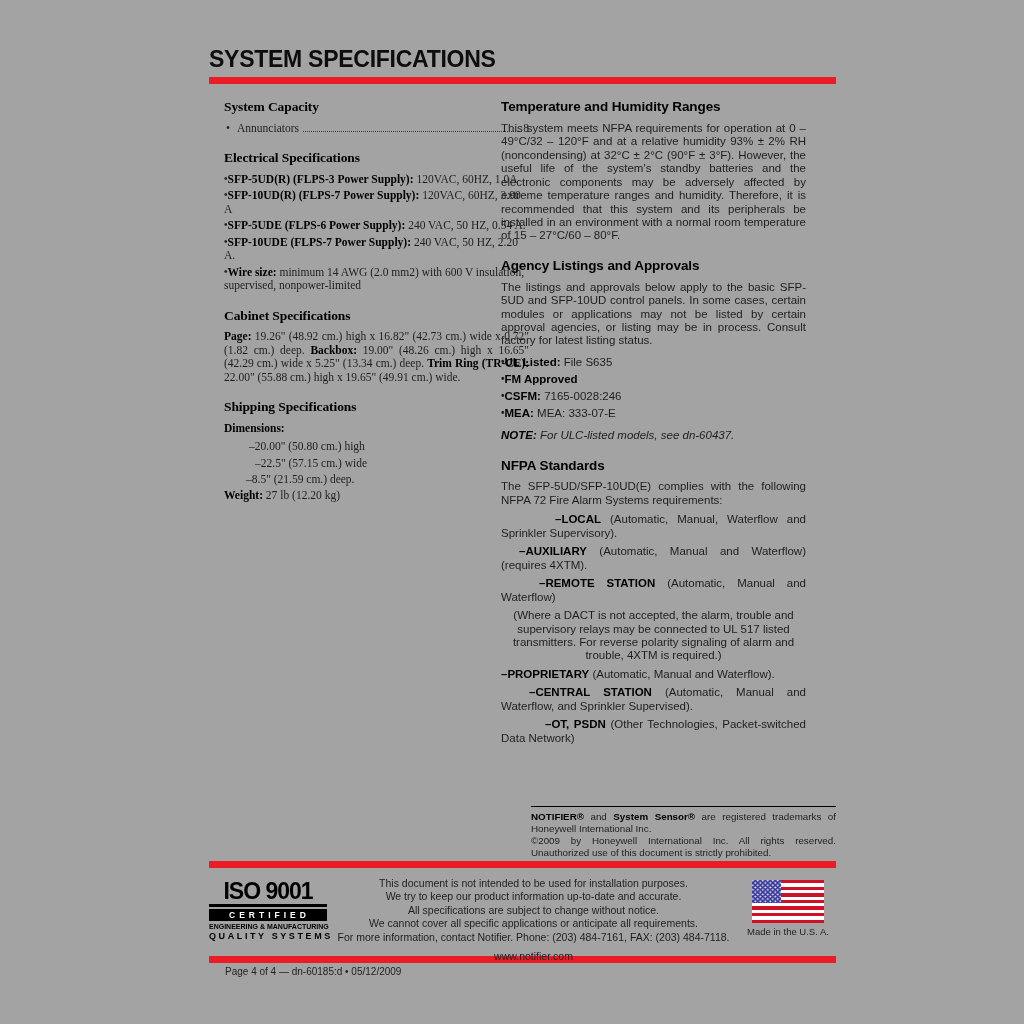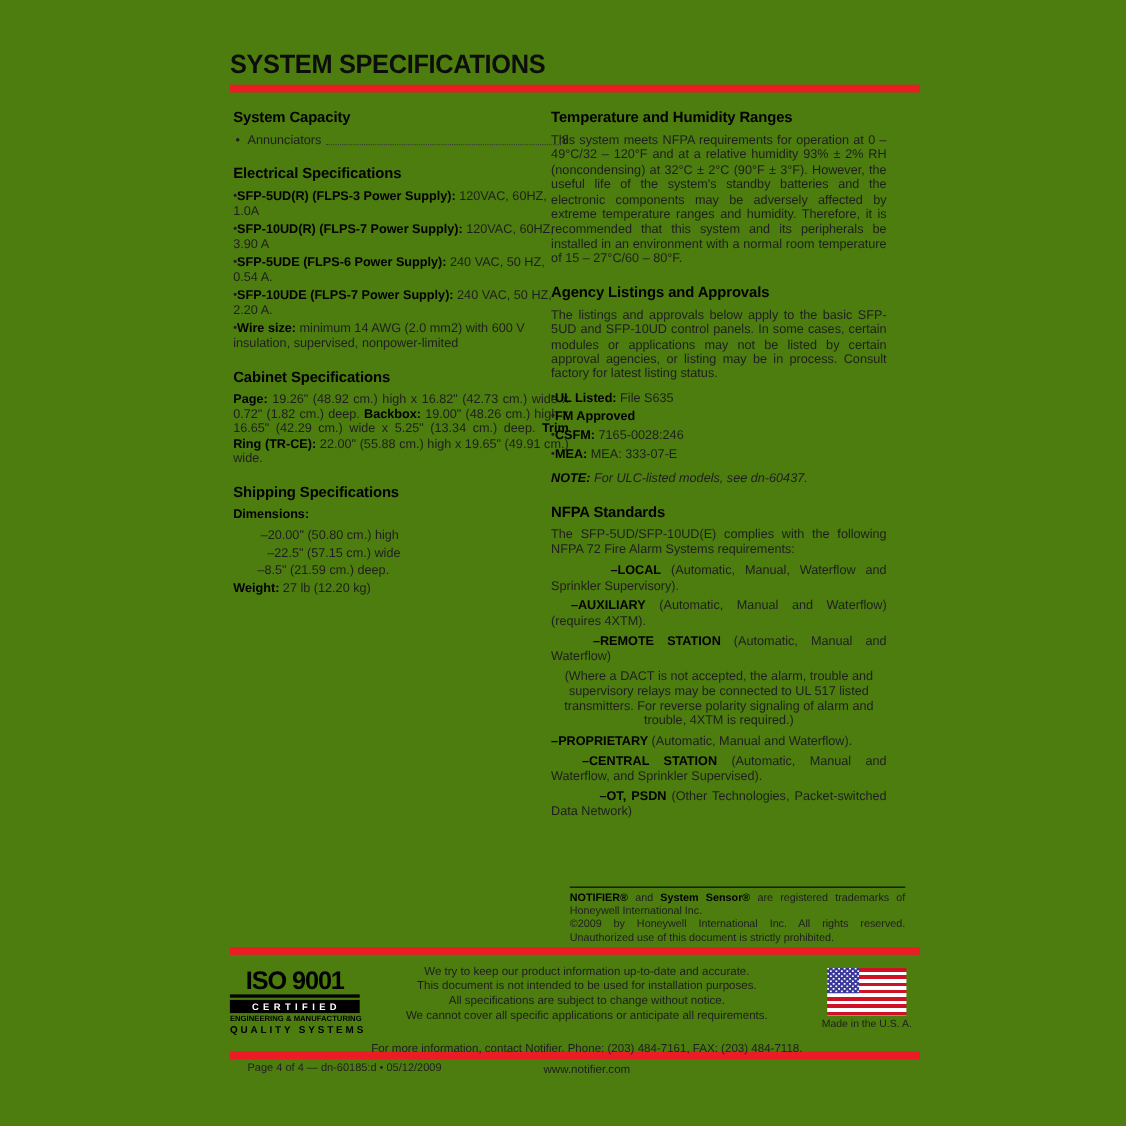--- a/index.html
+++ b/index.html
@@ -3,7 +3,7 @@
 <meta charset="utf-8">
 <style>
   html,body{margin:0;padding:0;background:#fff;}
-  .page{position:relative;width:1024px;height:1024px;background:#4d7c0f;overflow:hidden;
+  .page{position:relative;width:1024px;height:1024px;background:#a3a3a3;overflow:hidden;
         font-family:"Liberation Sans",sans-serif;color:#1e1e1e;}
   .bold{font-weight:700;color:#000;}
   .ital{font-style:italic;}

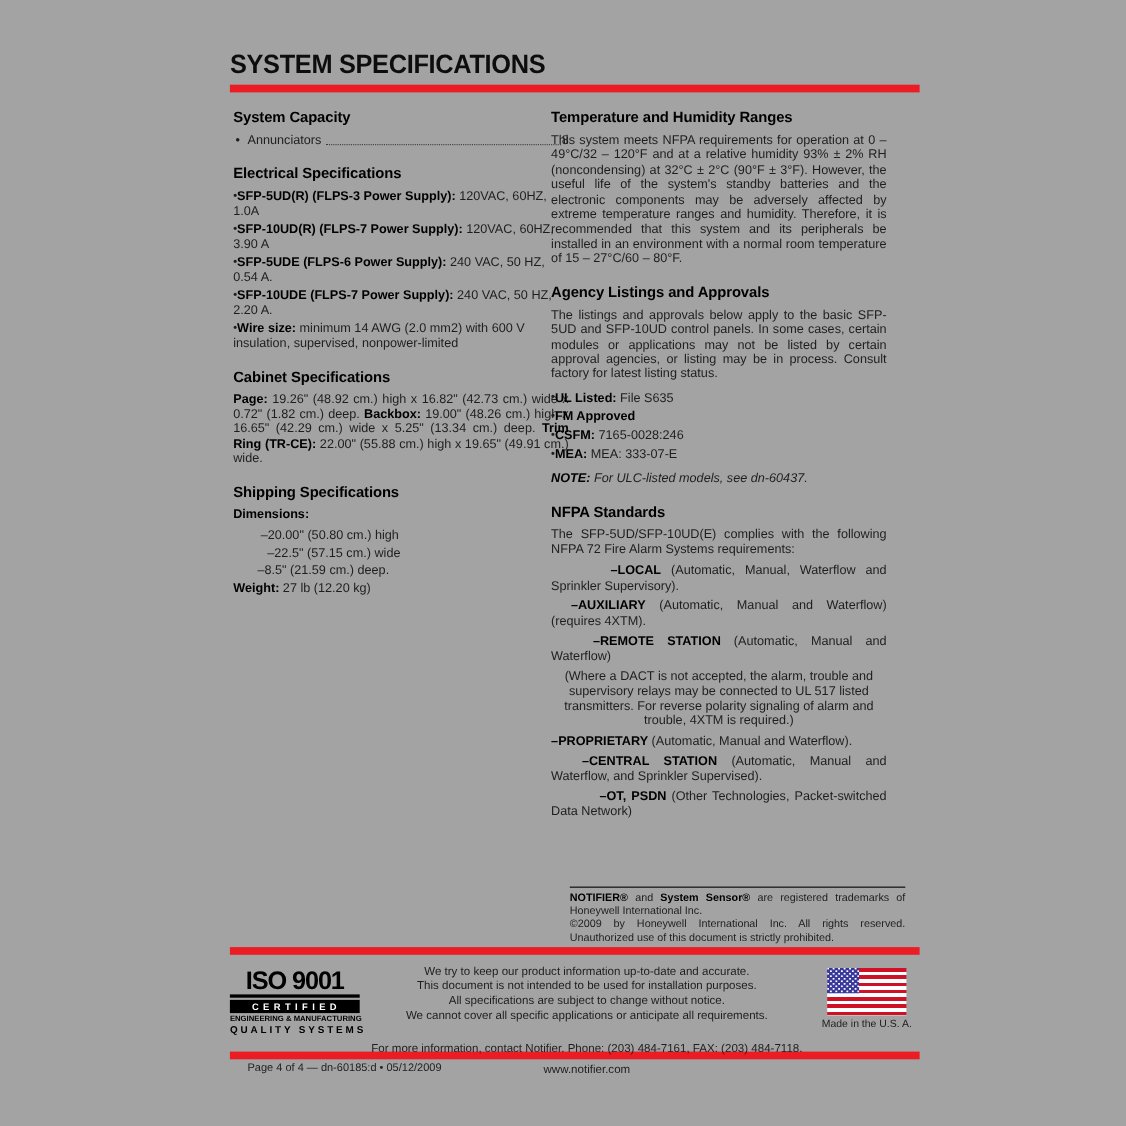--- a/index.html
+++ b/index.html
@@ -15,7 +15,7 @@
 
   
   .col{position:absolute;top:97px;width:305px;font-size:11.5px;line-height:1.17;}
-  .col-left{left:212px;}
+  .col-left{left:224px;font-family:Liberation Serif, serif;}
   .col-right{left:501px;}
   h2{font-size:13.5px;font-weight:700;color:#000;margin:15px 0 7px 0;letter-spacing:-0.1px;}
   .col h2:first-child{margin-top:2px;}

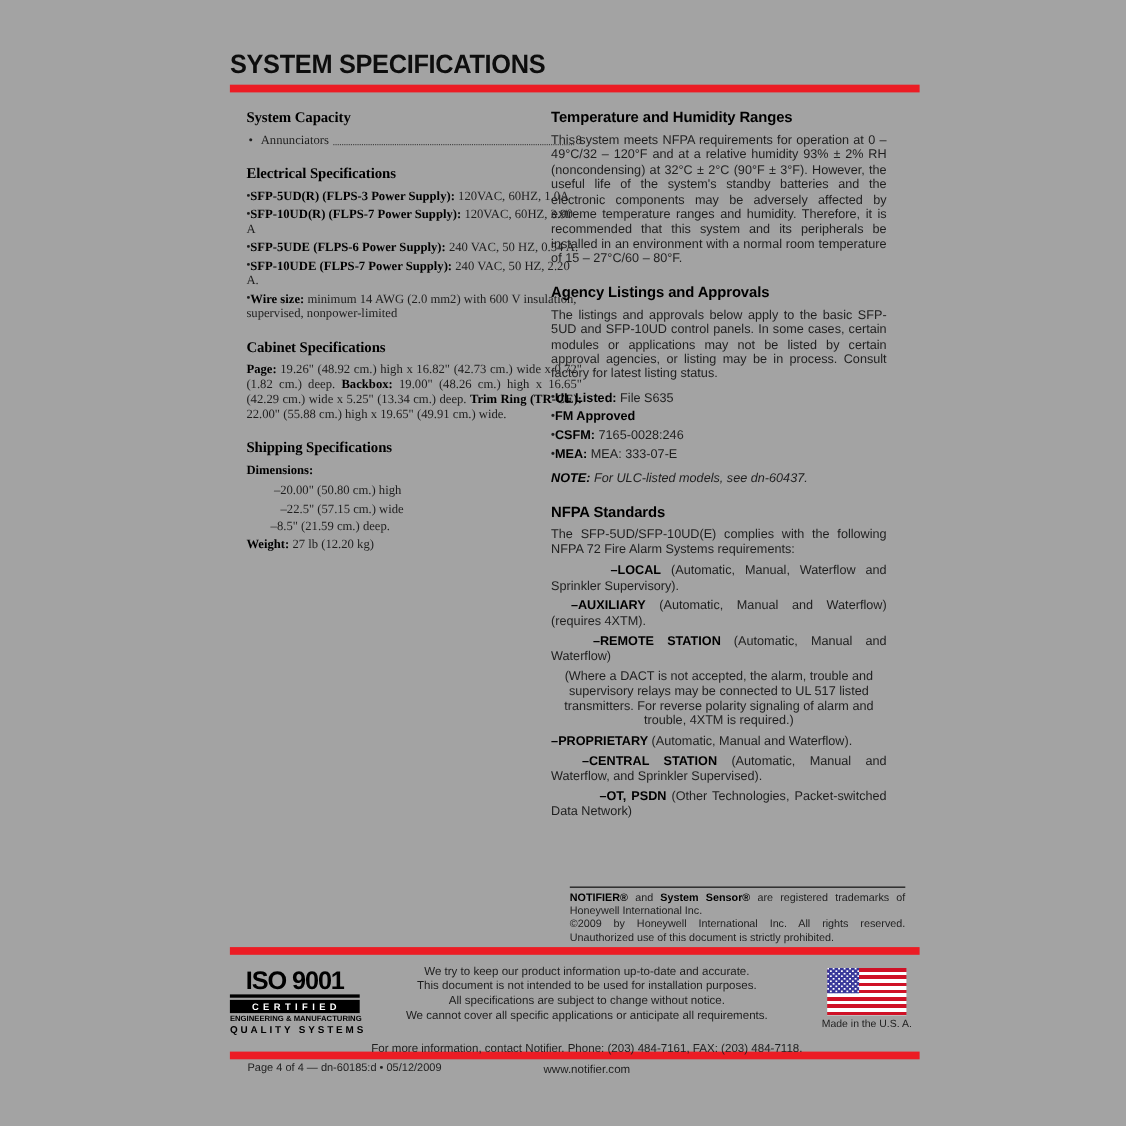--- a/index.html
+++ b/index.html
@@ -57,7 +57,7 @@
   .nf-i6{text-indent:44px;}
 
   
-  .tm{position:absolute;left:518px;top:806px;width:305px;border-top:1px solid #000;
+  .tm{position:absolute;left:531px;top:806px;width:305px;border-top:1px solid #000;
       padding-top:4px;font-size:9.8px;line-height:1.22;text-align:justify;color:#1e1e1e;}
   .tm p{margin:0;}
 

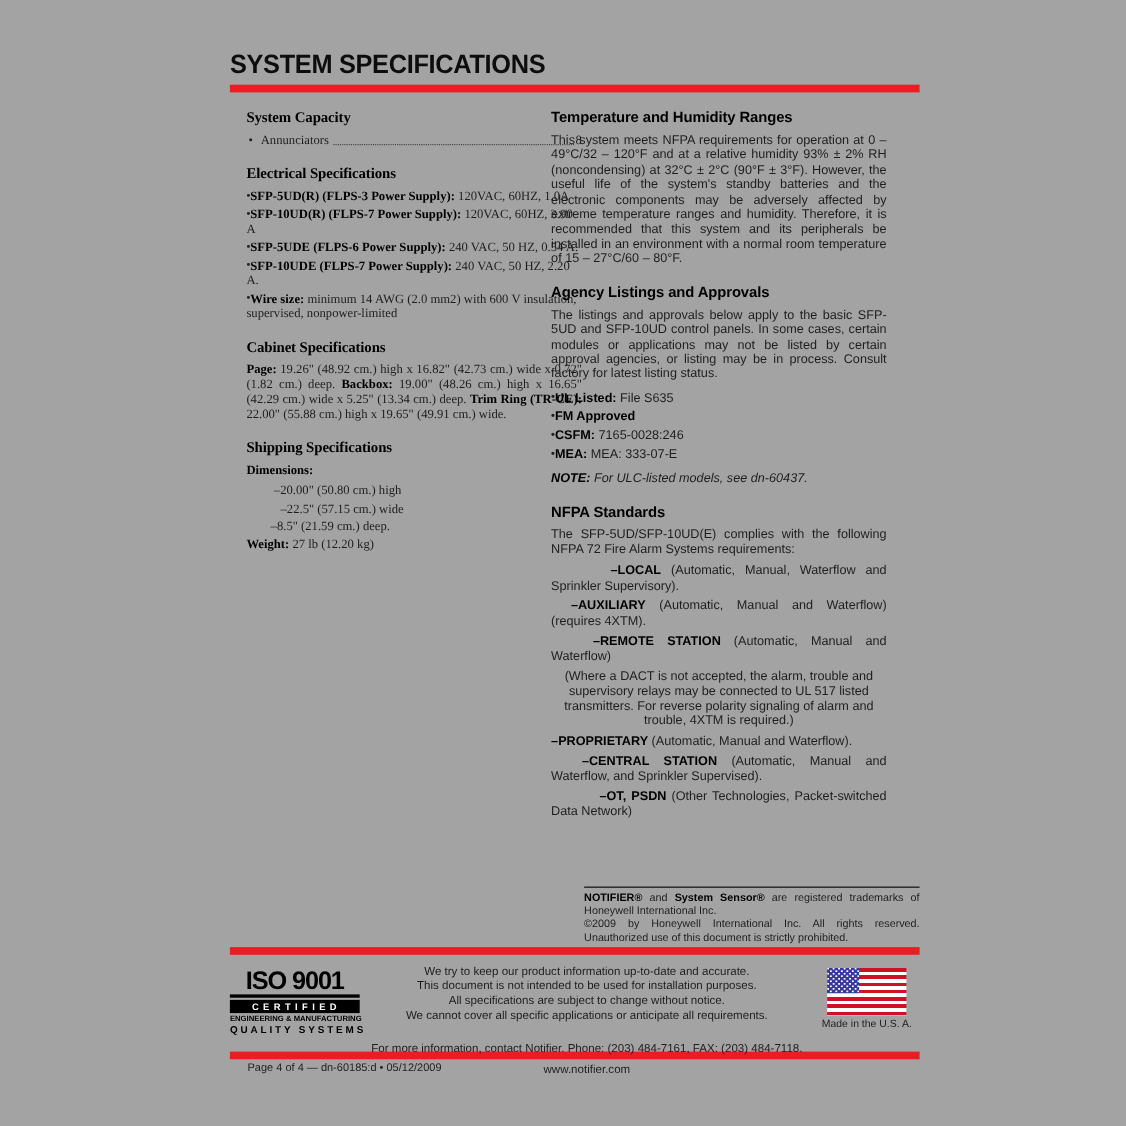--- a/index.html
+++ b/index.html
@@ -166,8 +166,8 @@
       </div>
 
       <div class="disc">
+        <div>This document is not intended to be used for installation purposes.</div>
         <div>We try to keep our product information up-to-date and accurate.</div>
-        <div>This document is not intended to be used for installation purposes.</div>
         <div>All specifications are subject to change without notice.</div>
         <div>We cannot cover all specific applications or anticipate all requirements.</div>
         <div class="contact">For more information, contact Notifier. Phone: (203) 484-7161, FAX: (203) 484-7118.</div>

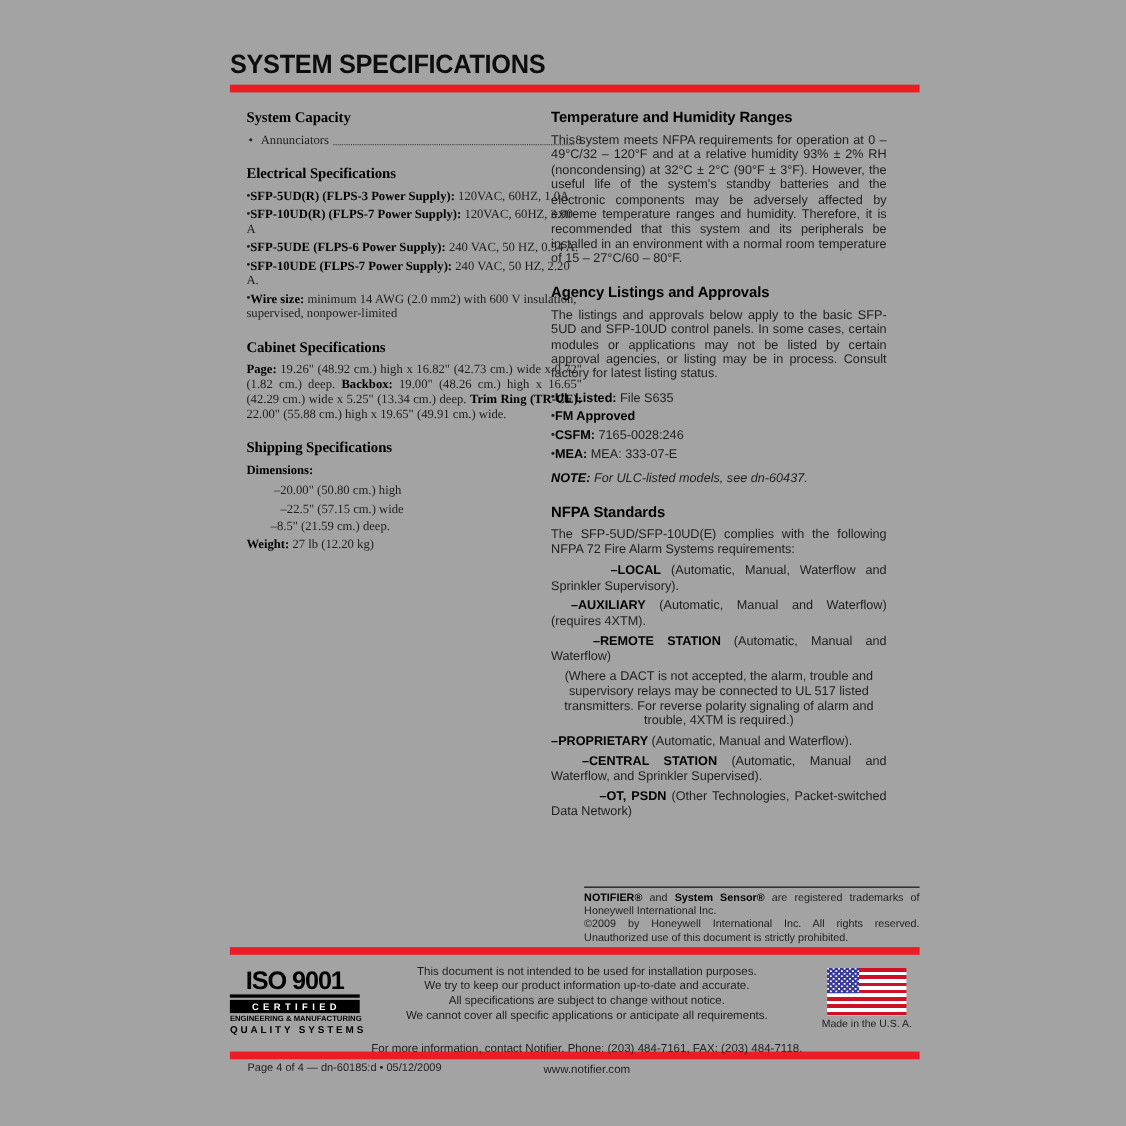--- a/index.html
+++ b/index.html
@@ -73,7 +73,7 @@
   .iso-e{font-size:7px;font-weight:700;letter-spacing:0;margin-top:2px;white-space:nowrap;color:#000;}
   .iso-q{font-size:9px;font-weight:700;letter-spacing:2.6px;margin-top:1px;white-space:nowrap;color:#000;}
   .disc{flex:1;margin-top:9px;text-align:center;font-size:10.5px;line-height:1.28;color:#1e1e1e;}
-  .contact{margin-top:16px;}
+  .contact{margin-top:0;}
   .url{margin-top:6px;}
   .flag-wrap{width:96px;margin-top:12px;text-align:center;}
   .flag{position:relative;width:72px;height:43px;margin:0 auto;

